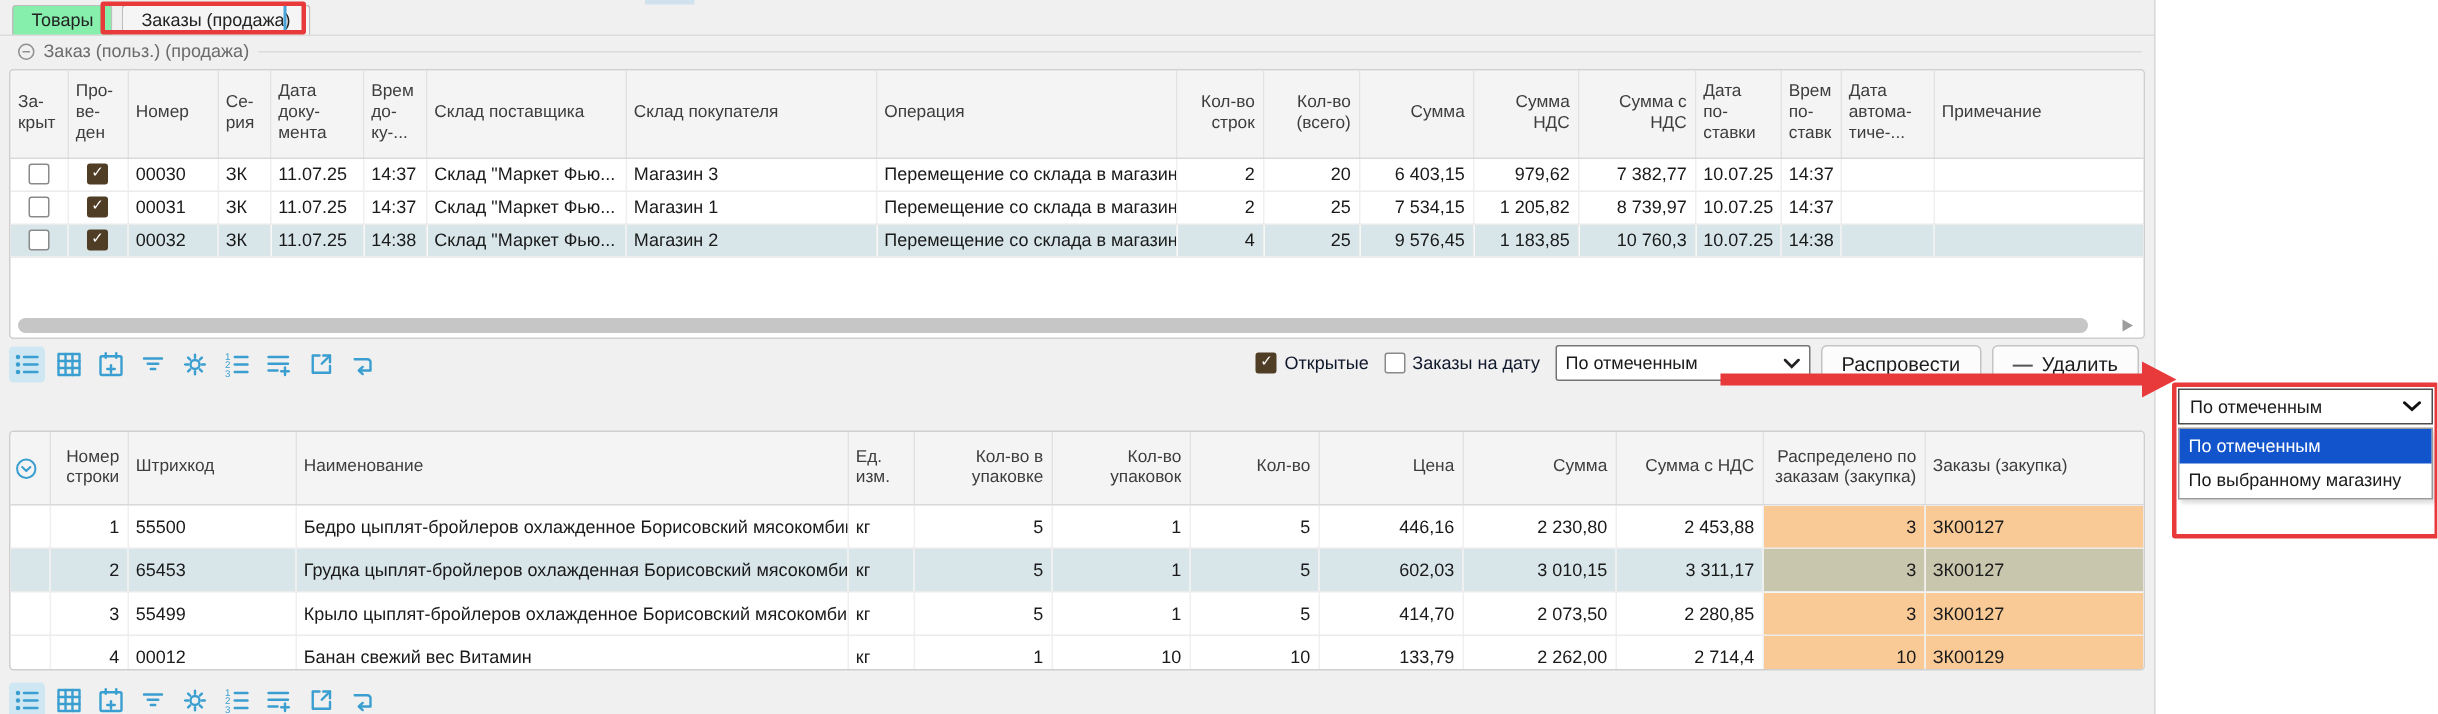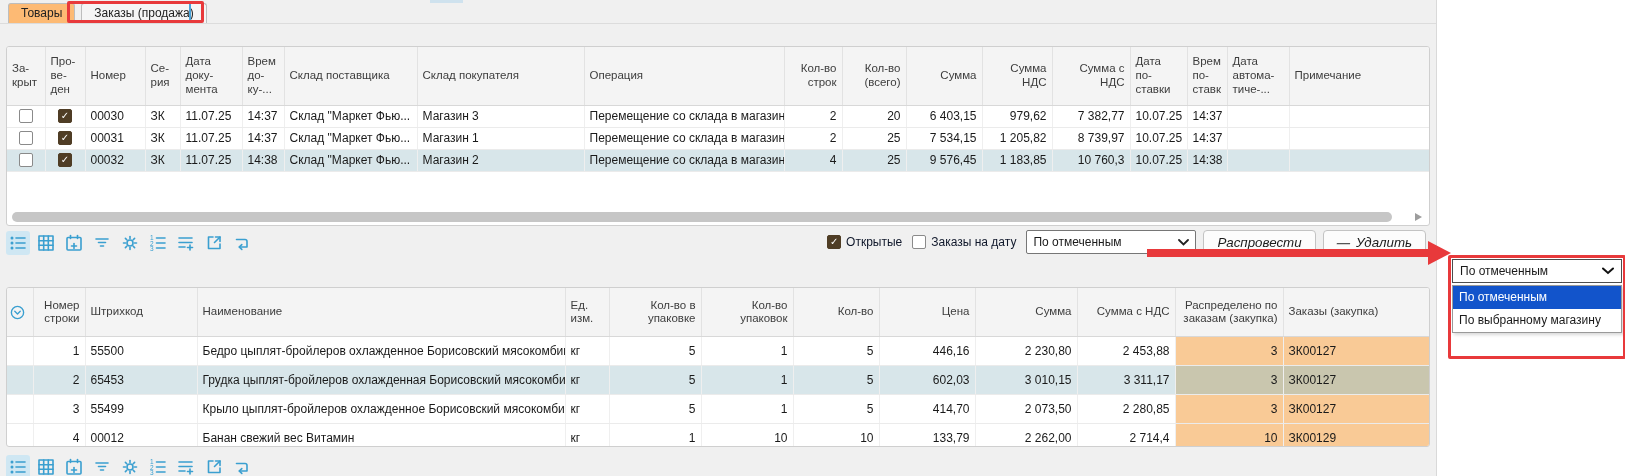--- a/index.html
+++ b/index.html
@@ -12,7 +12,7 @@
 
   
   .tabs { position:absolute; left:8px; top:3px; display:flex; gap:6px; }
-  .tab { height:21px; padding:0 12px; line-height:19px; background:#fdba74; border:1px solid #bdbdbd; border-bottom:none; border-radius:3px 3px 0 0; color:#222; white-space:nowrap; }
+  .tab { height:21px; padding:0 12px; line-height:19px; background:#86efac; border:1px solid #bdbdbd; border-bottom:none; border-radius:3px 3px 0 0; color:#222; white-space:nowrap; }
   .tab.active { background:#f5f5f5; position:relative; }
   .tab-caret { position:absolute; left:189px; top:4px; width:2px; height:17px; background:#4aa3d8; }
   .artifact-strip { position:absolute; left:430px; top:0; width:33px; height:3px; background:#cfe2ee; }

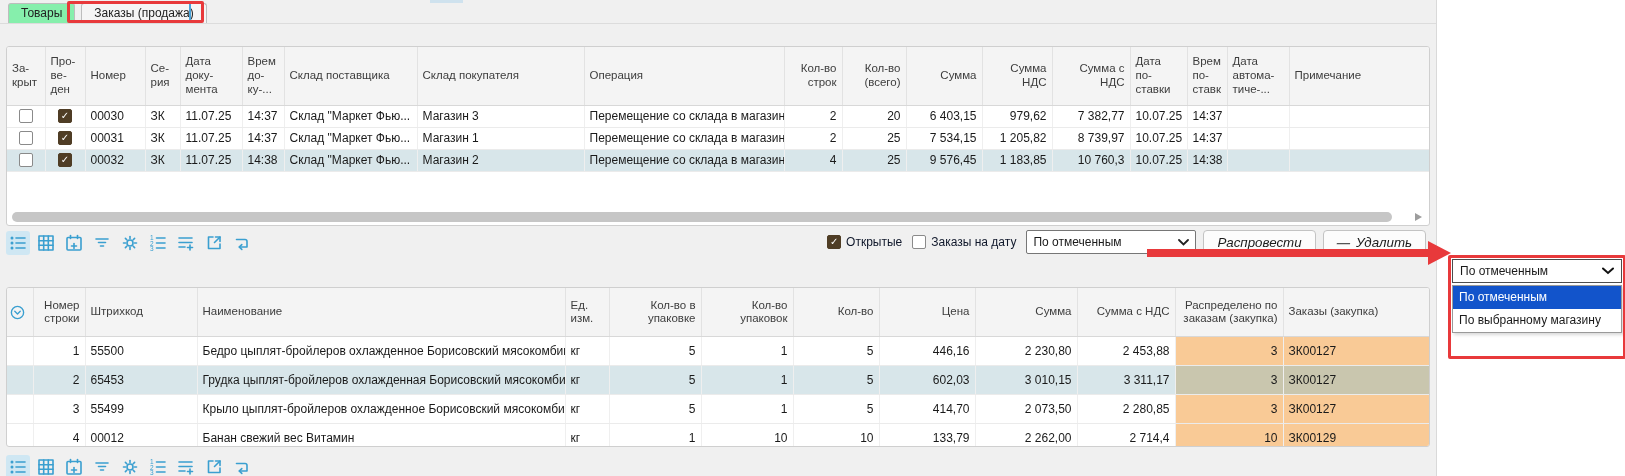--- a/index.html
+++ b/index.html
@@ -106,6 +106,11 @@
     <div class="artifact-strip"></div>
     <div class="tabstrip-line"></div>
 
+    <div class="group-header">
+      <span class="collapse-icon"></span>
+      <span>Заказ (польз.) (продажа)</span>
+      <span class="rule"></span>
+    </div>
 
     <div class="tablebox upper">
       <table>

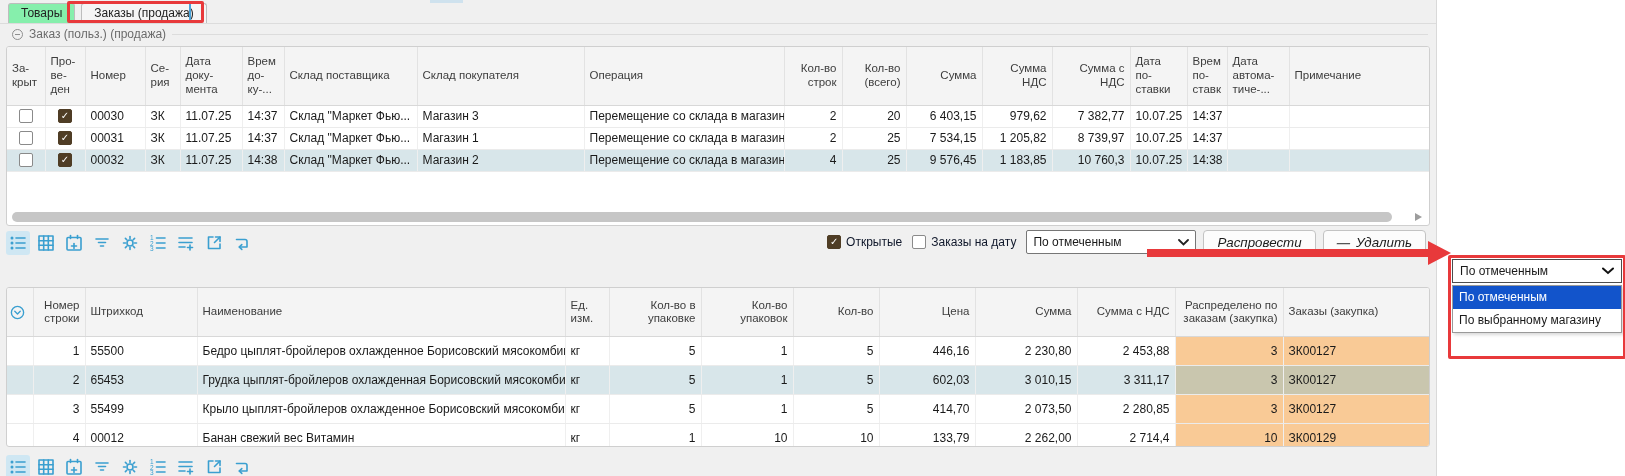--- a/index.html
+++ b/index.html
@@ -68,7 +68,7 @@
            display:flex; align-items:center; padding:0 6px; gap:4px; }
   .combo .val { flex:1; overflow:hidden; white-space:nowrap; }
   .btn { height:24px; background:#fcfcfc; border:1px solid #c3c3c3; border-radius:4px; padding:0 13px;
-         display:flex; align-items:center; gap:6px; color:#1c1c1c; white-space:nowrap;font-style:italic; }
+         display:flex; align-items:center; gap:6px; color:#1c1c1c; white-space:nowrap; }
   .btn .minus-glyph { color:#555; font-weight:bold; }
 
   

